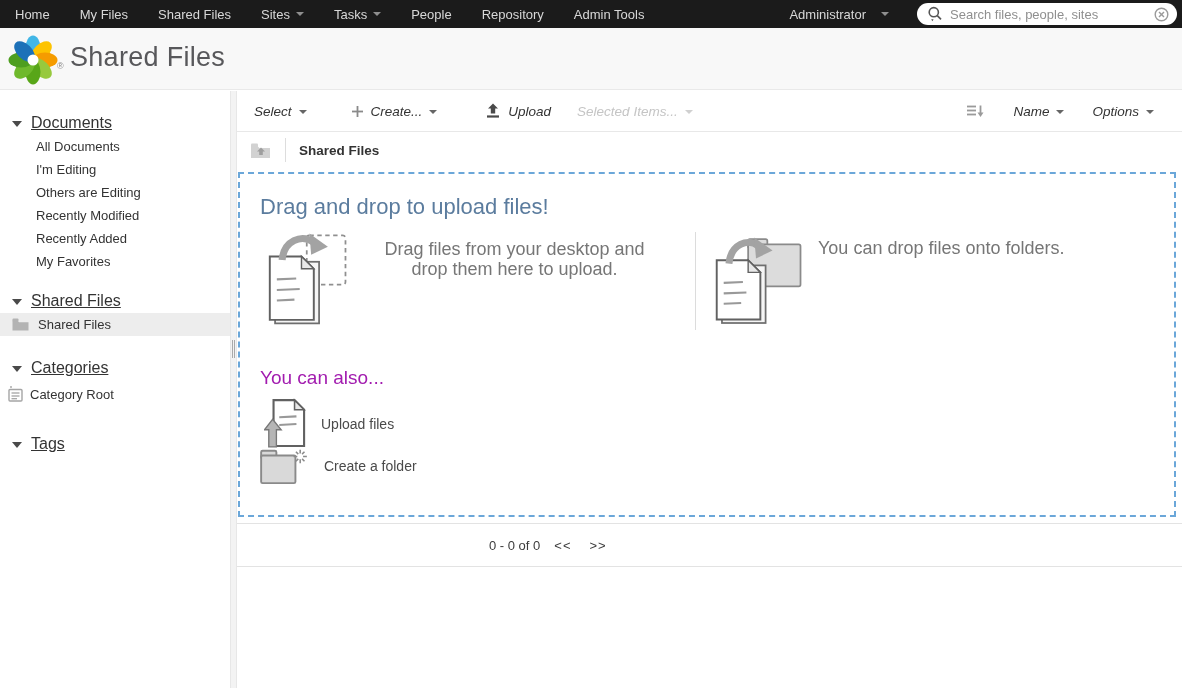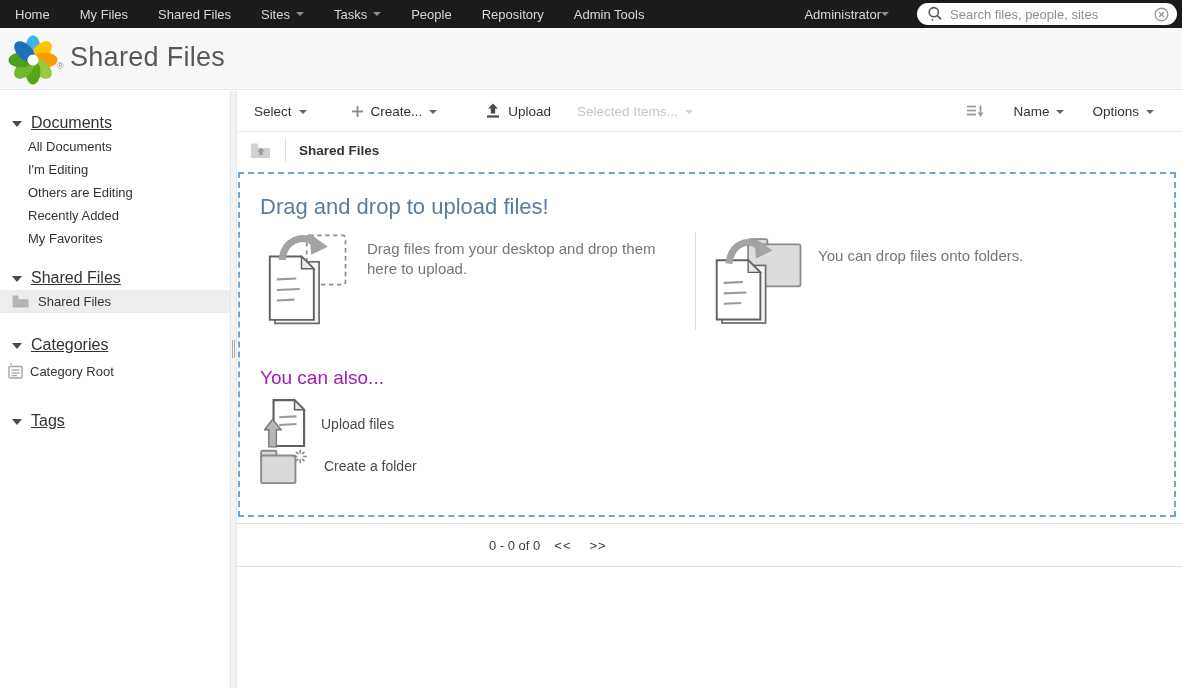--- a/index.html
+++ b/index.html
@@ -14,7 +14,7 @@
   .nav-caret { width:0; height:0; border-left:4px solid transparent;
                border-right:4px solid transparent; border-top:4px solid #8f8f8f; }
   .nav-spacer { flex:1; }
-  .user-menu { color:#d8d8d8; font-size:13px; display:flex; align-items:center; gap:0;
+  .user-menu { color:#d8d8d8; font-size:13px; display:flex; align-items:center; gap:15px;
                margin-right:28px; cursor:pointer; }
   .searchbox { width:260px; height:22px; background:#fff; border-radius:12px;
                display:flex; align-items:center; padding:0 8px 0 10px; margin-right:5px; }

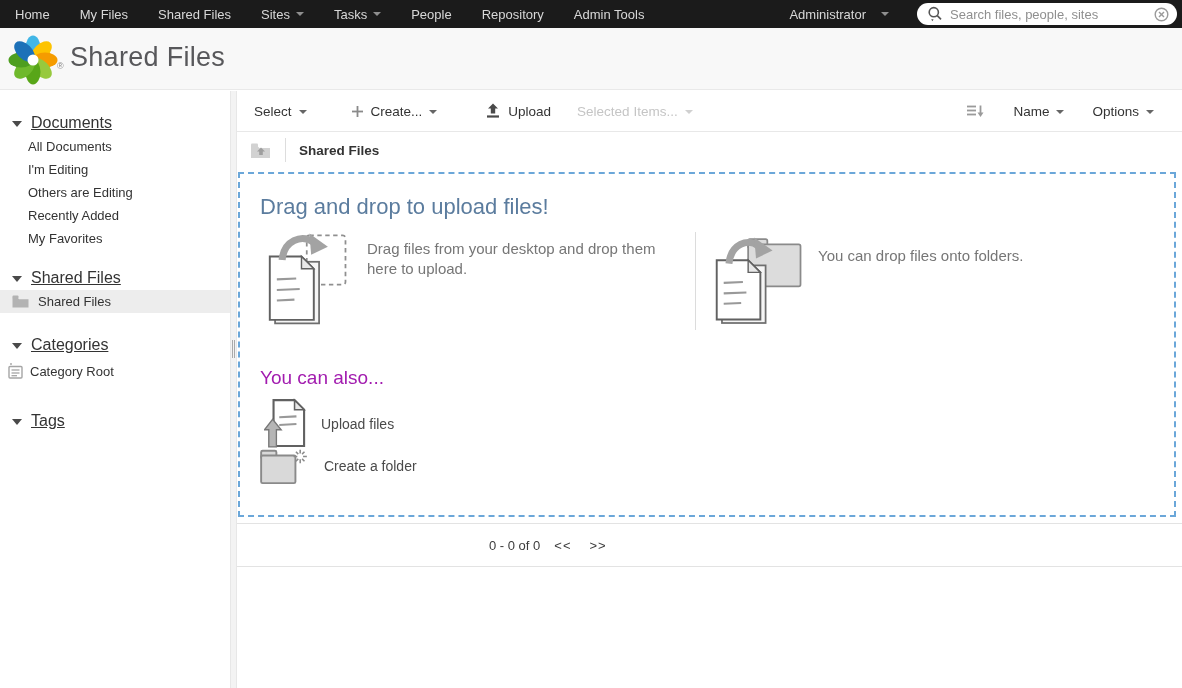--- a/index.html
+++ b/index.html
@@ -57,7 +57,7 @@
   
   .toolbar { position:absolute; left:237px; top:91px; width:945px; height:41px;
              background:#fff; border-bottom:1px solid #e8e8e8; display:flex;
-             align-items:center; font-size:13.5px; color:#333; }
+             align-items:center; font-size:13.5px; color:#333;font-style:italic; }
   .tbtn { display:inline-flex; align-items:center; gap:7px; cursor:pointer; white-space:nowrap; }
   .tcaret { width:0; height:0; border-left:4px solid transparent; border-right:4px solid transparent;
             border-top:4px solid #666; margin-top:2px; }

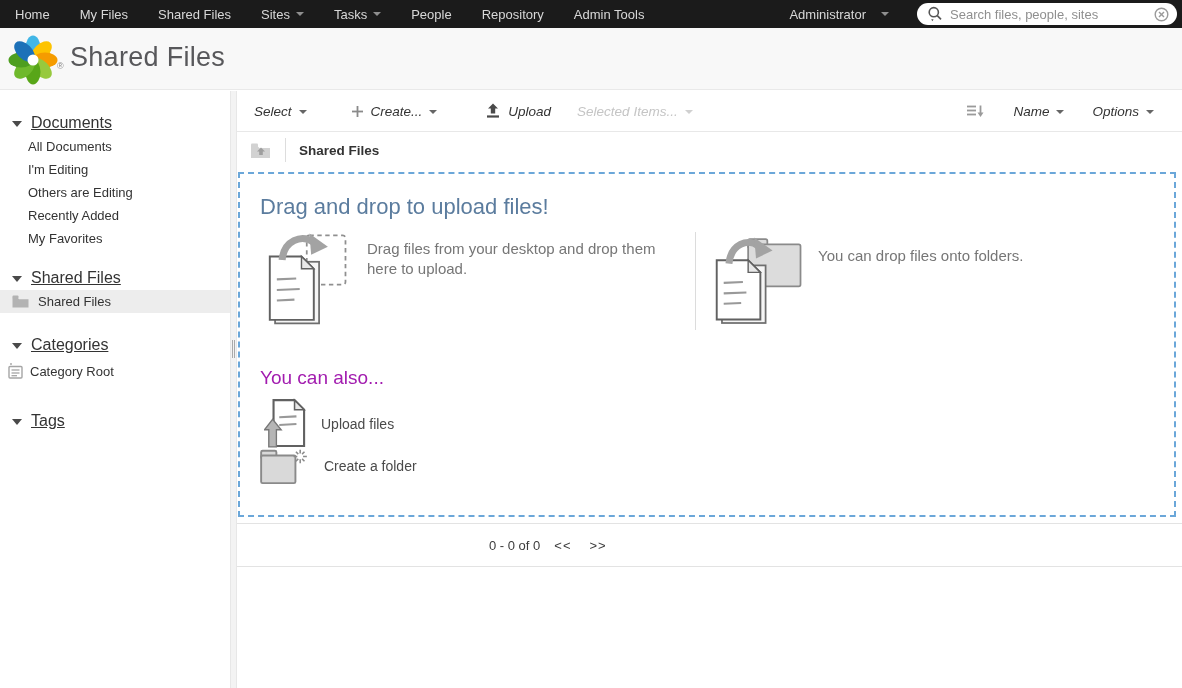--- a/index.html
+++ b/index.html
@@ -38,7 +38,7 @@
                  font-size:16px; color:#333; cursor:pointer;text-decoration:underline; }
   .tri { width:0; height:0; border-left:5px solid transparent; border-right:5px solid transparent;
          border-top:6px solid #4a4a4a; margin-top:1px; }
-  .tree-items { padding-left:28px; font-size:13px; }
+  .tree-items { padding-left:36px; font-size:13px; }
   .tree-item { line-height:23px; cursor:pointer; white-space:nowrap; }
   .tree-row { display:flex; align-items:center; gap:9px; padding:4px 0 4px 12px;
               font-size:13px; cursor:pointer; }

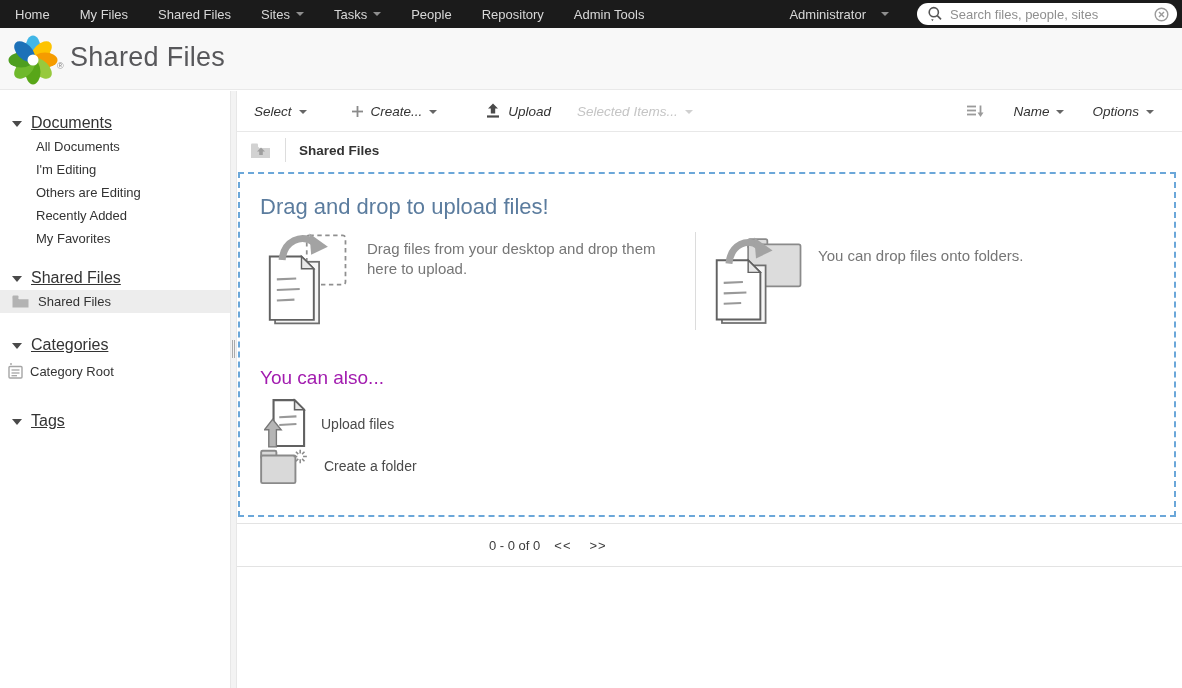--- a/index.html
+++ b/index.html
@@ -184,6 +184,7 @@
       <div class="tree-item">All Documents</div>
       <div class="tree-item">I'm Editing</div>
       <div class="tree-item">Others are Editing</div>
+      <div class="tree-item">Recently Modified</div>
       <div class="tree-item">Recently Added</div>
       <div class="tree-item">My Favorites</div>
     </div>

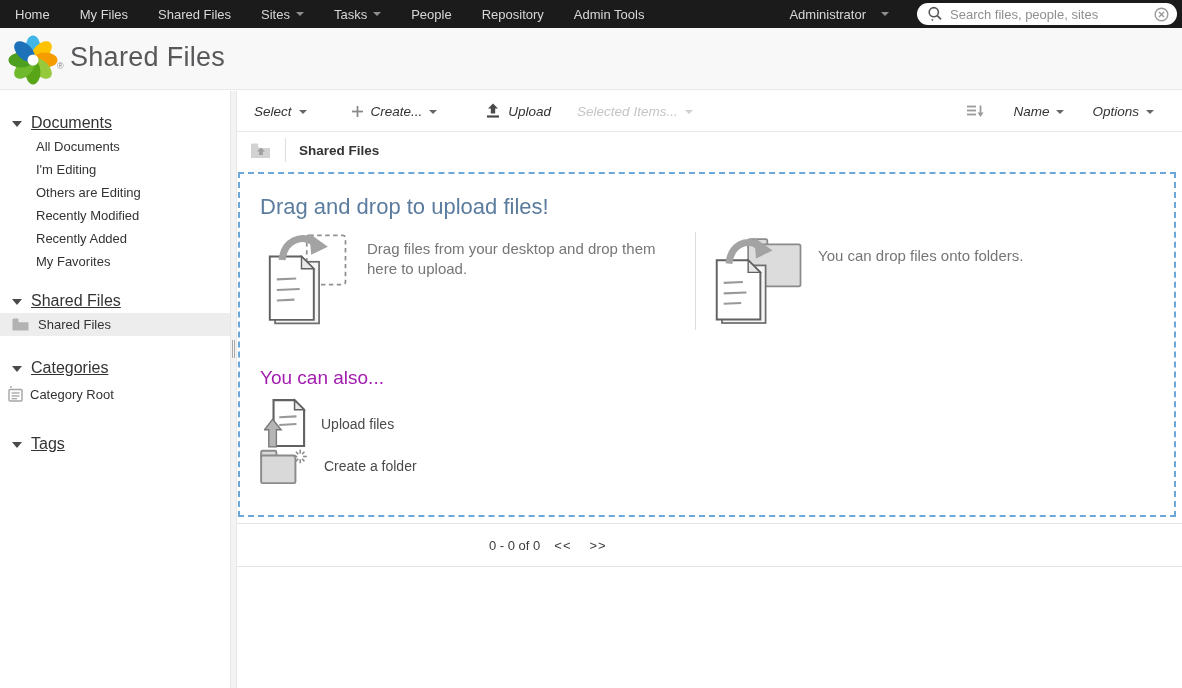--- a/index.html
+++ b/index.html
@@ -83,7 +83,7 @@
   .dz-col-left { position:absolute; left:21px; top:0; width:428px; display:flex; gap:18px; }
   .dz-col-right { position:absolute; left:468px; top:0; display:flex; gap:14px; }
   .dz-vdivider { position:absolute; left:455px; top:2px; width:1px; height:98px; background:#dcdcdc; }
-  .dz-text { font-size:15px; line-height:20px; color:#767676; margin-top:9px; max-width:295px; }
+  .dz-text { font-size:18px; line-height:20px; color:#767676; margin-top:9px; max-width:295px;text-align:center; }
   .dz-text.right { margin-top:16px; max-width:330px; }
   .dz-also { position:absolute; left:20px; top:193px; font-size:19px; color:#a21caf; }
   .dz-link { position:absolute; display:flex; align-items:center; gap:15px; cursor:pointer; }

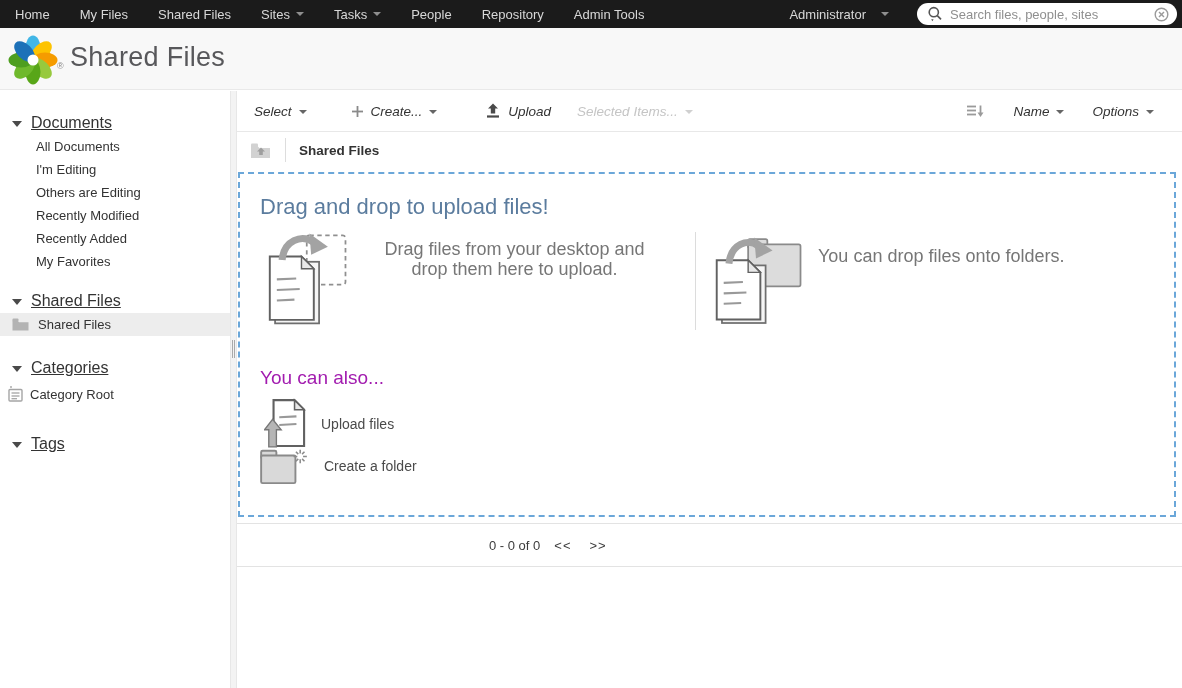--- a/index.html
+++ b/index.html
@@ -84,7 +84,7 @@
   .dz-col-right { position:absolute; left:468px; top:0; display:flex; gap:14px; }
   .dz-vdivider { position:absolute; left:455px; top:2px; width:1px; height:98px; background:#dcdcdc; }
   .dz-text { font-size:18px; line-height:20px; color:#767676; margin-top:9px; max-width:295px;text-align:center; }
-  .dz-text.right { margin-top:16px; max-width:330px; }
+  .dz-text.right { margin-top:8px; max-width:330px; }
   .dz-also { position:absolute; left:20px; top:193px; font-size:19px; color:#a21caf; }
   .dz-link { position:absolute; display:flex; align-items:center; gap:15px; cursor:pointer; }
   .dz-link-upload { left:24px; top:224px; }

